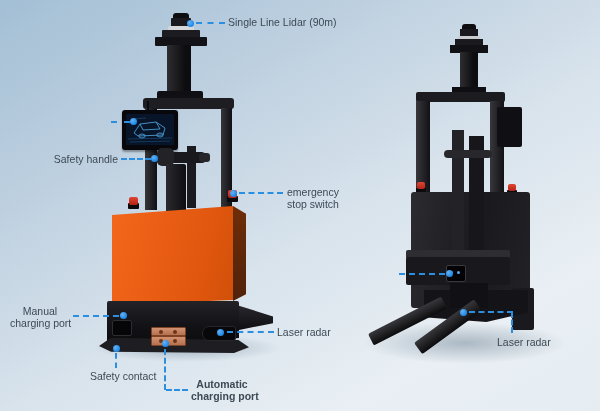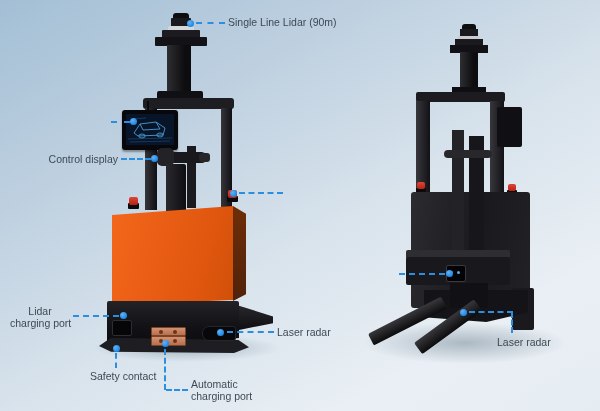--- a/index.html
+++ b/index.html
@@ -199,7 +199,7 @@
   <div class="dash-h" style="left:111px;top:121px;width:19px;"></div>
   <div class="dot" style="left:130px;top:118px;"></div>
 
-  <div class="co-label" style="left:45px;top:153px;width:73px;text-align:right;">Control display</div>
+  <div class="co-label" style="left:45px;top:153px;width:73px;text-align:right;">Safety handle</div>
   <div class="dash-h" style="left:121px;top:158px;width:30px;"></div>
   <div class="dot" style="left:151px;top:155px;"></div>
 

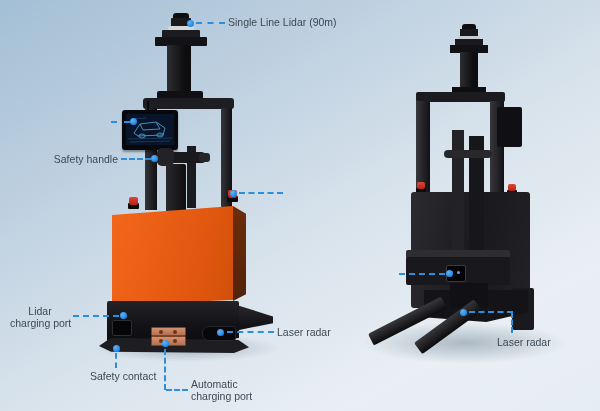--- a/index.html
+++ b/index.html
@@ -205,6 +205,10 @@
 
   <div class="dot" style="left:230px;top:190px;"></div>
   <div class="dash-h" style="left:239px;top:192px;width:44px;"></div>
+  <div class="co-label" style="left:287px;top:186px;">
+    <div>emergency</div>
+    <div>stop switch</div>
+  </div>
 
   <div class="co-label" style="left:10px;top:305px;width:60px;text-align:center;">
     <div>Lidar</div>

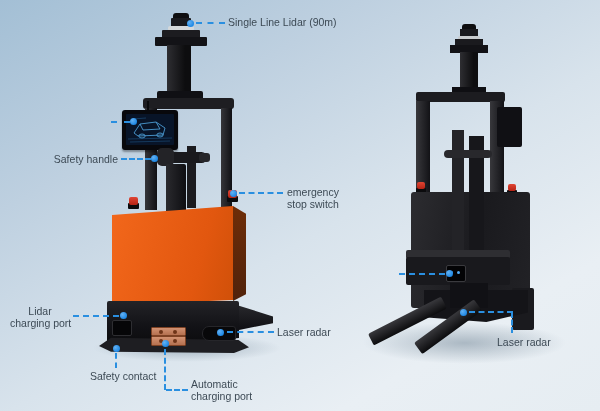--- a/index.html
+++ b/index.html
@@ -211,7 +211,7 @@
   </div>
 
   <div class="co-label" style="left:10px;top:305px;width:60px;text-align:center;">
-    <div>Lidar</div>
+    <div>Manual</div>
     <div>charging port</div>
   </div>
   <div class="dash-h" style="left:73px;top:315px;width:46px;"></div>

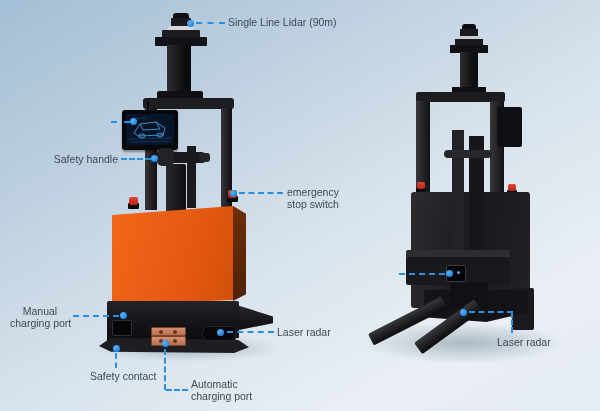--- a/index.html
+++ b/index.html
@@ -224,7 +224,7 @@
   <div class="dot" style="left:162px;top:340px;"></div>
   <div class="dash-v" style="left:164px;top:349px;height:41px;"></div>
   <div class="dash-h" style="left:166px;top:389px;width:22px;"></div>
-  <div class="co-label" style="left:191px;top:378px;width:62px;">
+  <div class="co-label" style="left:191px;top:378px;width:62px;text-align:center;font-weight:bold;">
     <div>Automatic</div>
     <div>charging port</div>
   </div>

